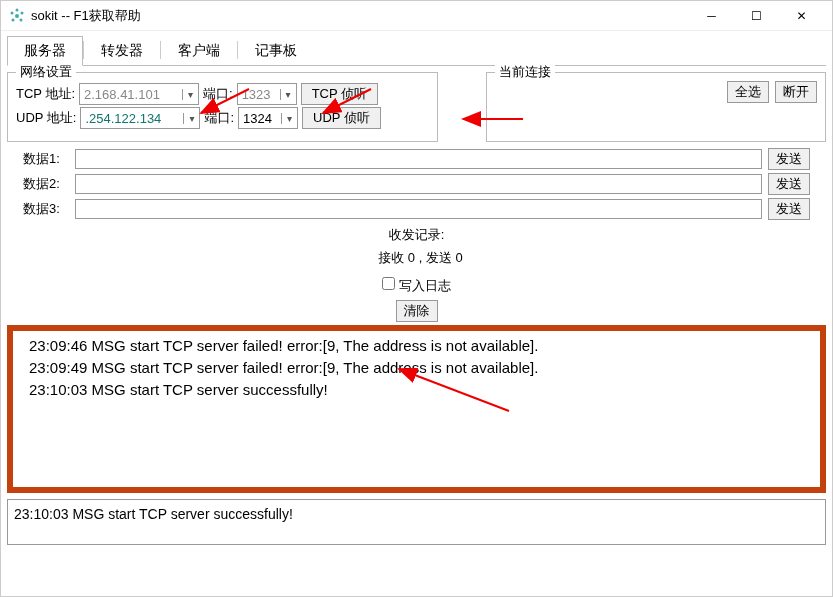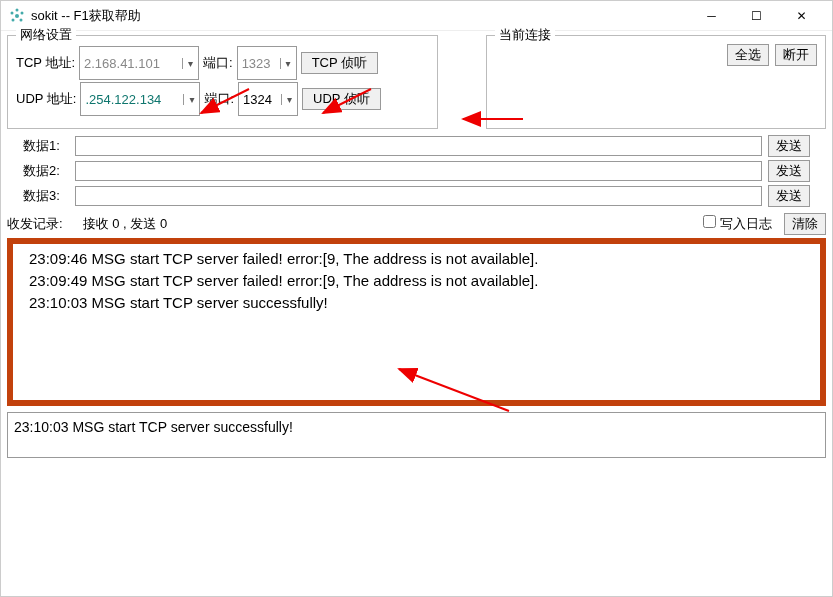--- a/index.html
+++ b/index.html
@@ -68,6 +68,15 @@
 
   <div class="content">
 
+    <div class="tabs">
+      <div class="tab active">服务器</div>
+      <div class="tab-sep"></div>
+      <div class="tab">转发器</div>
+      <div class="tab-sep"></div>
+      <div class="tab">客户端</div>
+      <div class="tab-sep"></div>
+      <div class="tab">记事板</div>
+    </div>
 
     <div class="fieldset-row">
       <div class="fieldset net-fs">

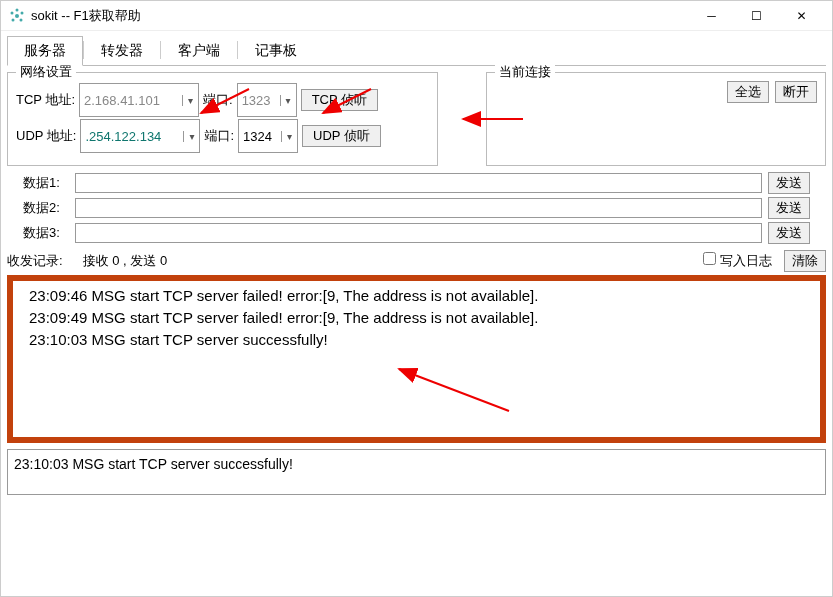--- a/index.html
+++ b/index.html
@@ -22,7 +22,7 @@
 .conn-fs { width: 340px; display: flex; flex-direction: column; margin-left: 24px; }
 .net-row { display: flex; align-items: center; margin: 2px 0; gap: 4px; }
 .lbl { font-size: 13px; white-space: nowrap; }
-.combo { display: flex; align-items: center; border: 1px solid #999; height: 34px; background: #fff; }
+.combo { display: flex; align-items: center; border: 1px solid #999; height: 22px; background: #fff; }
 .combo input { border: none; outline: none; padding: 0 4px; font-size: 13px; background: transparent; color: #888; }
 .combo .drop { width: 16px; text-align: center; border-left: 1px solid #999; font-size: 10px; color: #555; cursor: default; }
 .btn { border: 1px solid #999; background: #f0f0f0; padding: 2px 10px; font-size: 13px; cursor: default; min-width: 70px; text-align: center; height: 22px; line-height: 16px; }

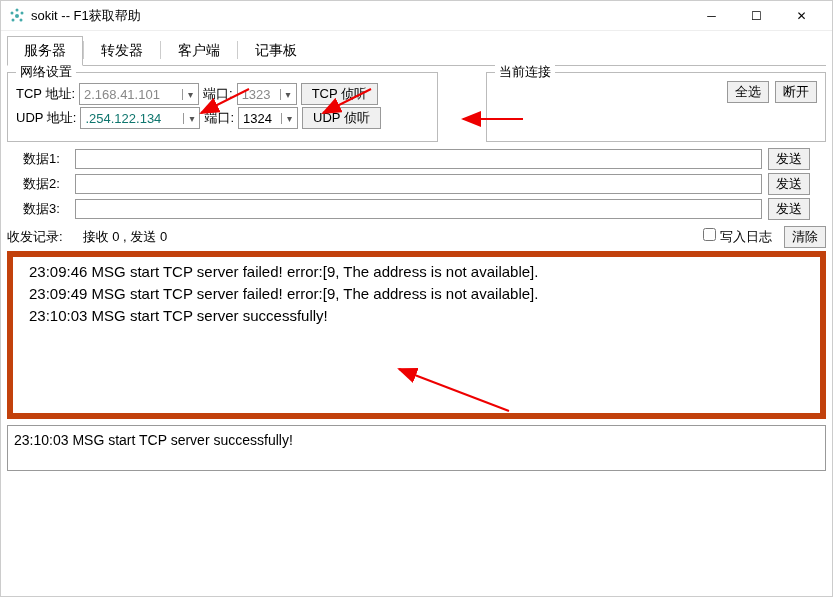--- a/index.html
+++ b/index.html
@@ -31,7 +31,7 @@
 .data-row { display: flex; align-items: center; margin: 3px 16px; gap: 6px; }
 .data-row .lbl { width: 46px; }
 .textin { flex: 1; border: 1px solid #999; height: 20px; padding: 0 4px; font-size: 13px; outline: none; }
-.record-label-row { display: flex; align-items: center; margin: 6px 0 3px 0; gap: 12px; }
+.record-label-row { display: flex; align-items: center; margin: 6px 0 3px 0; gap: 5px; flex-direction: column; }
 .record-label-row .stats { margin-left: 8px; }
 .spacer { flex: 1; }
 .chk { margin-right: 4px; }

